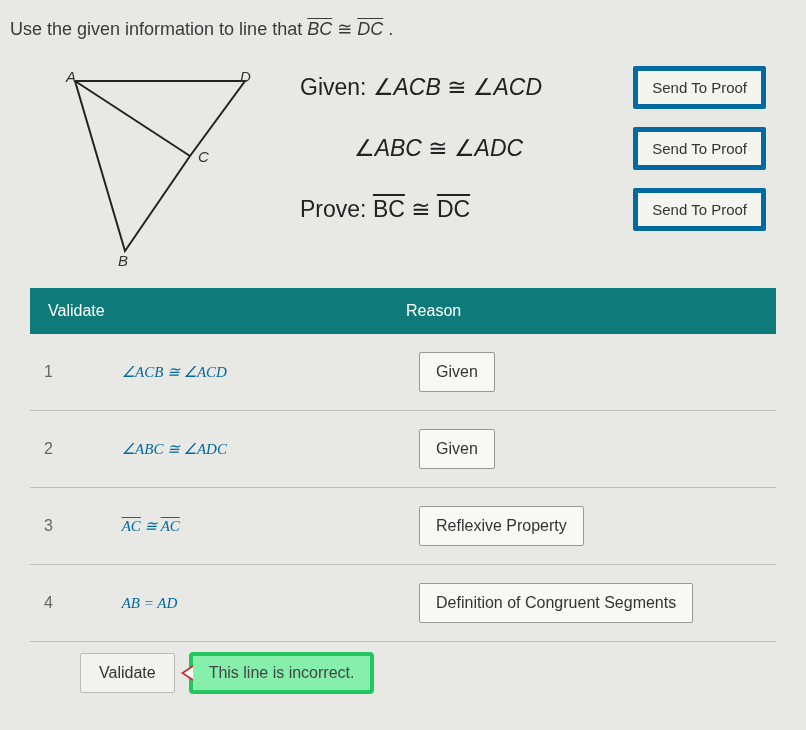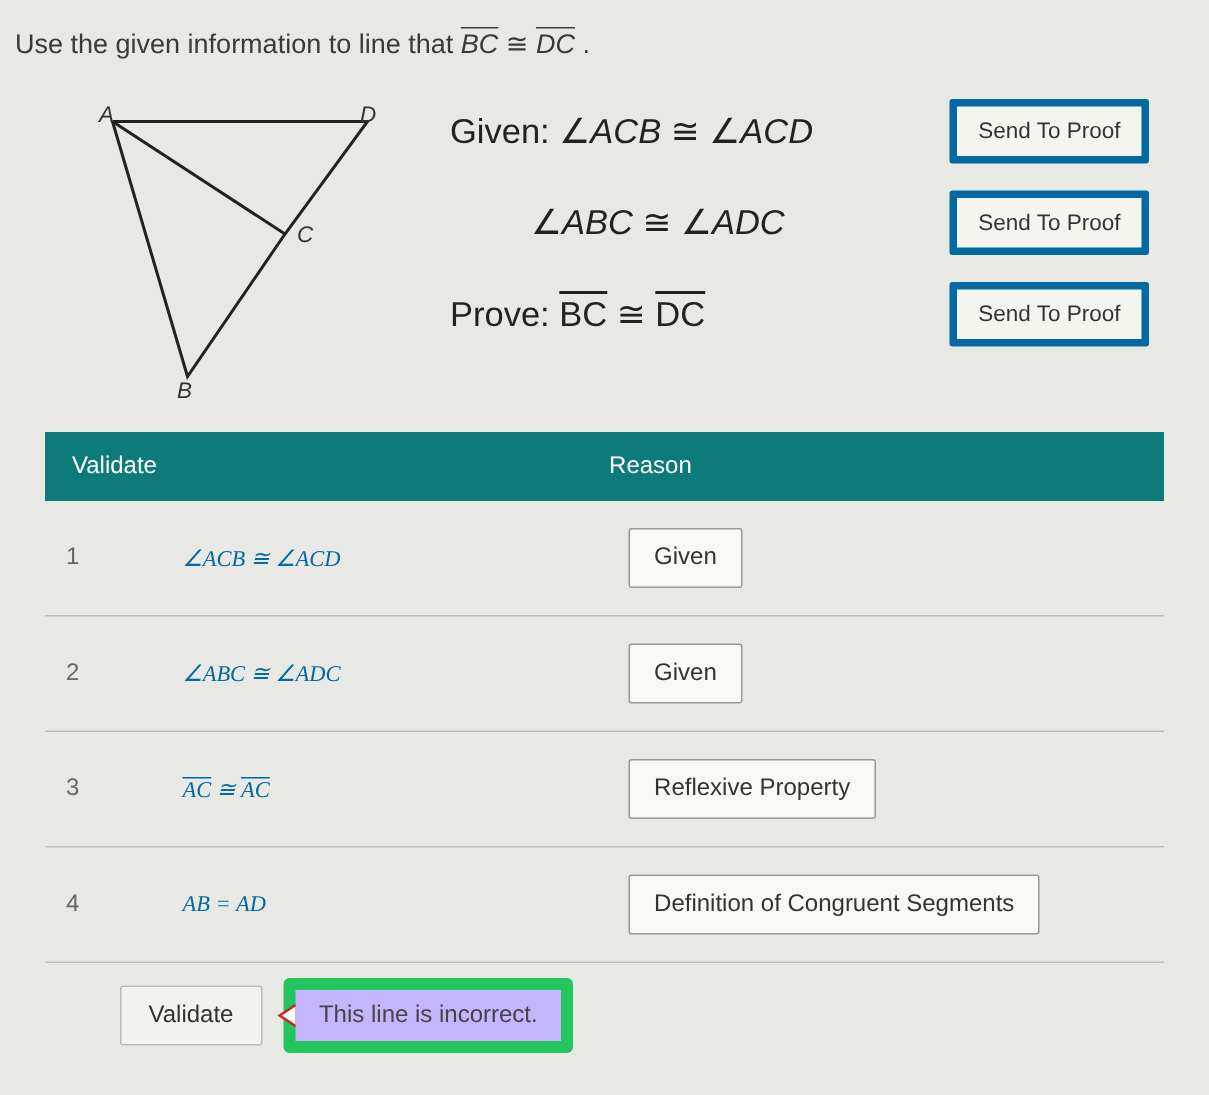--- a/index.html
+++ b/index.html
@@ -106,8 +106,8 @@
     }
     .error-bubble {
       position: relative;
-      border: 8px solid #22c55e;
-      background: #c4b5fd;
+      border: 4px solid #22c55e;
+      background: #86efac;
       padding: 8px 16px;
       margin-left: 14px;
       font-size: 16px;

